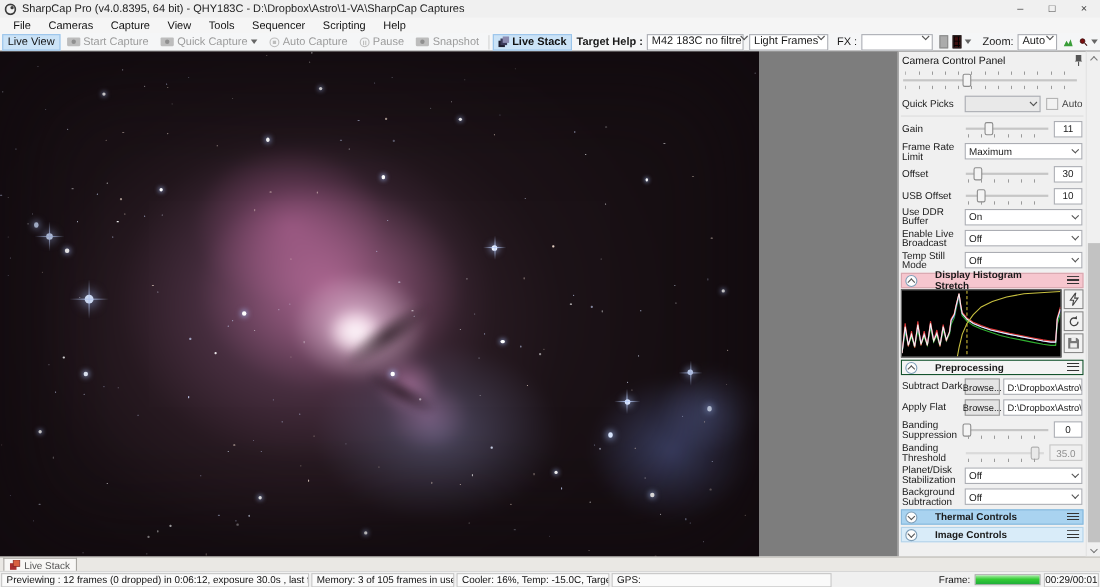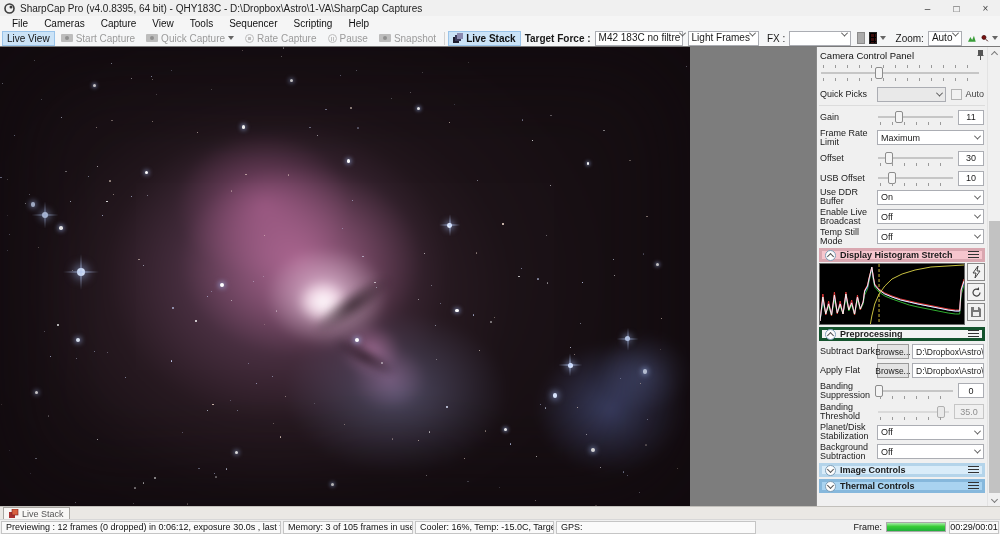--- a/index.html
+++ b/index.html
@@ -171,7 +171,7 @@
     </span>
   <span class="tbtn disabled">
       <span class="circ-ic stop"></span>
-      <span>Rate Capture</span>
+      <span>Auto Capture</span>
     </span>
   <span class="tbtn disabled">
       <span class="circ-ic pause"></span>

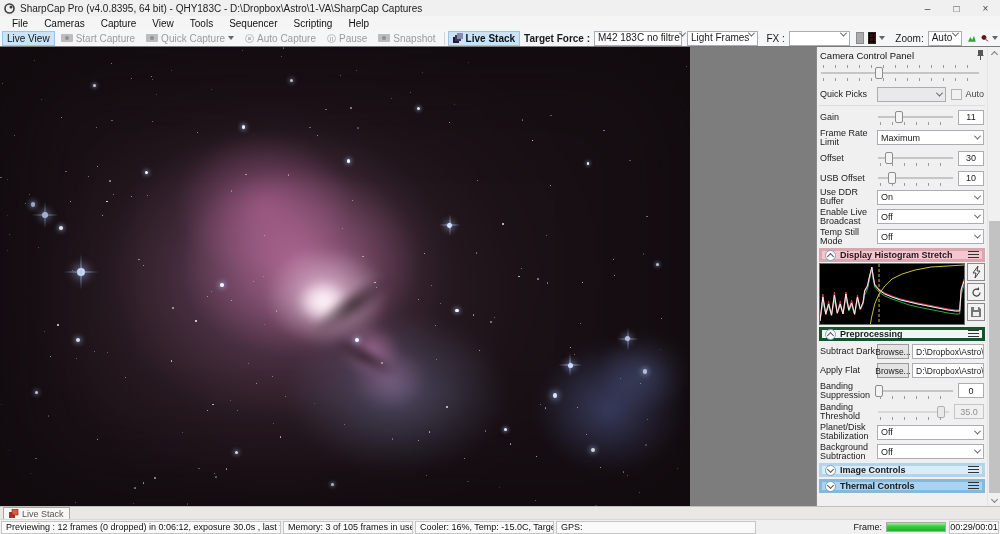--- a/index.html
+++ b/index.html
@@ -190,7 +190,7 @@
     </svg>
       <span>Live Stack</span>
     </span>
-  <span class="tlabel">Target Force :</span>
+  <span class="tlabel">Target Help :</span>
   <span class="tcombo" style="width:88px;">
       <span>M42 183C no filtre</span>
       <span class="chev"></span>

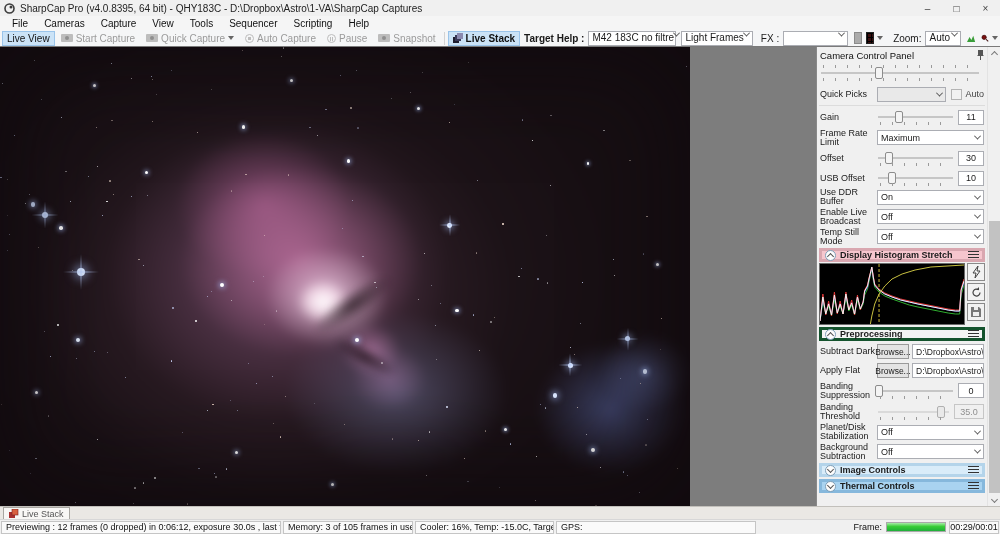--- a/index.html
+++ b/index.html
@@ -87,7 +87,7 @@
   .combo.gray { background:#e9e9e9; }
   .checkbox { width:11px; height:11px; background:#f2f2f2; border:1px solid #b4b4b4; display:inline-block; flex:none; margin:0 3px 0 5px; }
   .sep { height:1px; background:#dcdcdc; margin:1px 0; flex:none; }
-  .sect-head { height:14px; display:flex; align-items:center; gap:4px; border:3px solid #14532d; padding:0 3px; font-weight:bold; font-size:9px; flex:none; margin-top:2px; }
+  .sect-head { height:14px; display:flex; align-items:center; gap:16px; border:1px solid #14532d; padding:0 3px; font-weight:bold; font-size:9px; flex:none; margin-top:2px; }
   .sect-head.pink { background:#f6c6ce; border-color:#d9a7b0; }
   .sect-head.plain { background:#f4f4f4; }
   .sect-head.blue { background:#a9d3f0; border-color:#86b8dc; }

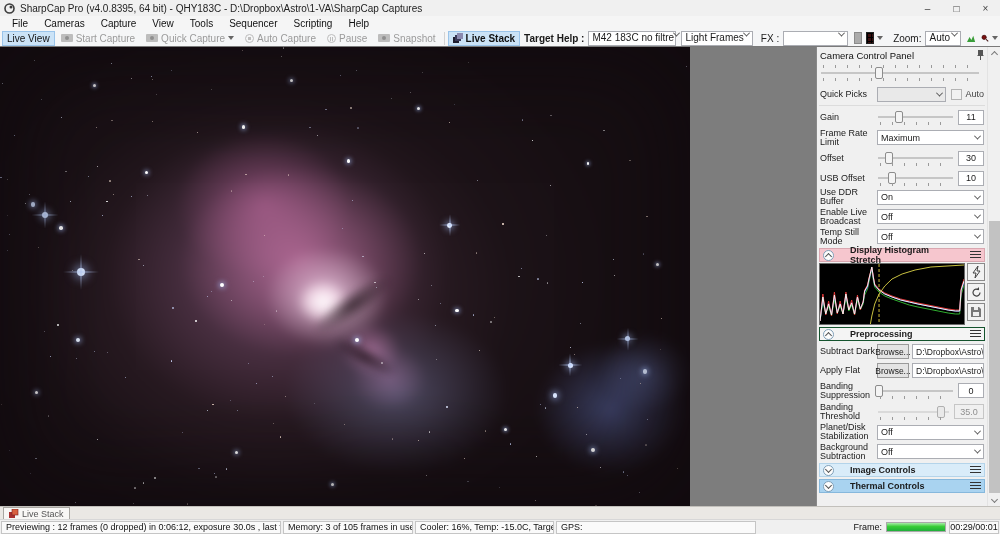--- a/index.html
+++ b/index.html
@@ -665,18 +665,18 @@
         </div>
       </div>
 
+      <div class="sect-head blue">
+        <span class="circle-btn">
+            <span class="chev"></span>
+          </span>
+        <span>Thermal Controls</span>
+        <span class="burger"></span>
+      </div>
       <div class="sect-head ltblue">
         <span class="circle-btn">
             <span class="chev"></span>
           </span>
         <span>Image Controls</span>
-        <span class="burger"></span>
-      </div>
-      <div class="sect-head blue">
-        <span class="circle-btn">
-            <span class="chev"></span>
-          </span>
-        <span>Thermal Controls</span>
         <span class="burger"></span>
       </div>
     </div>

